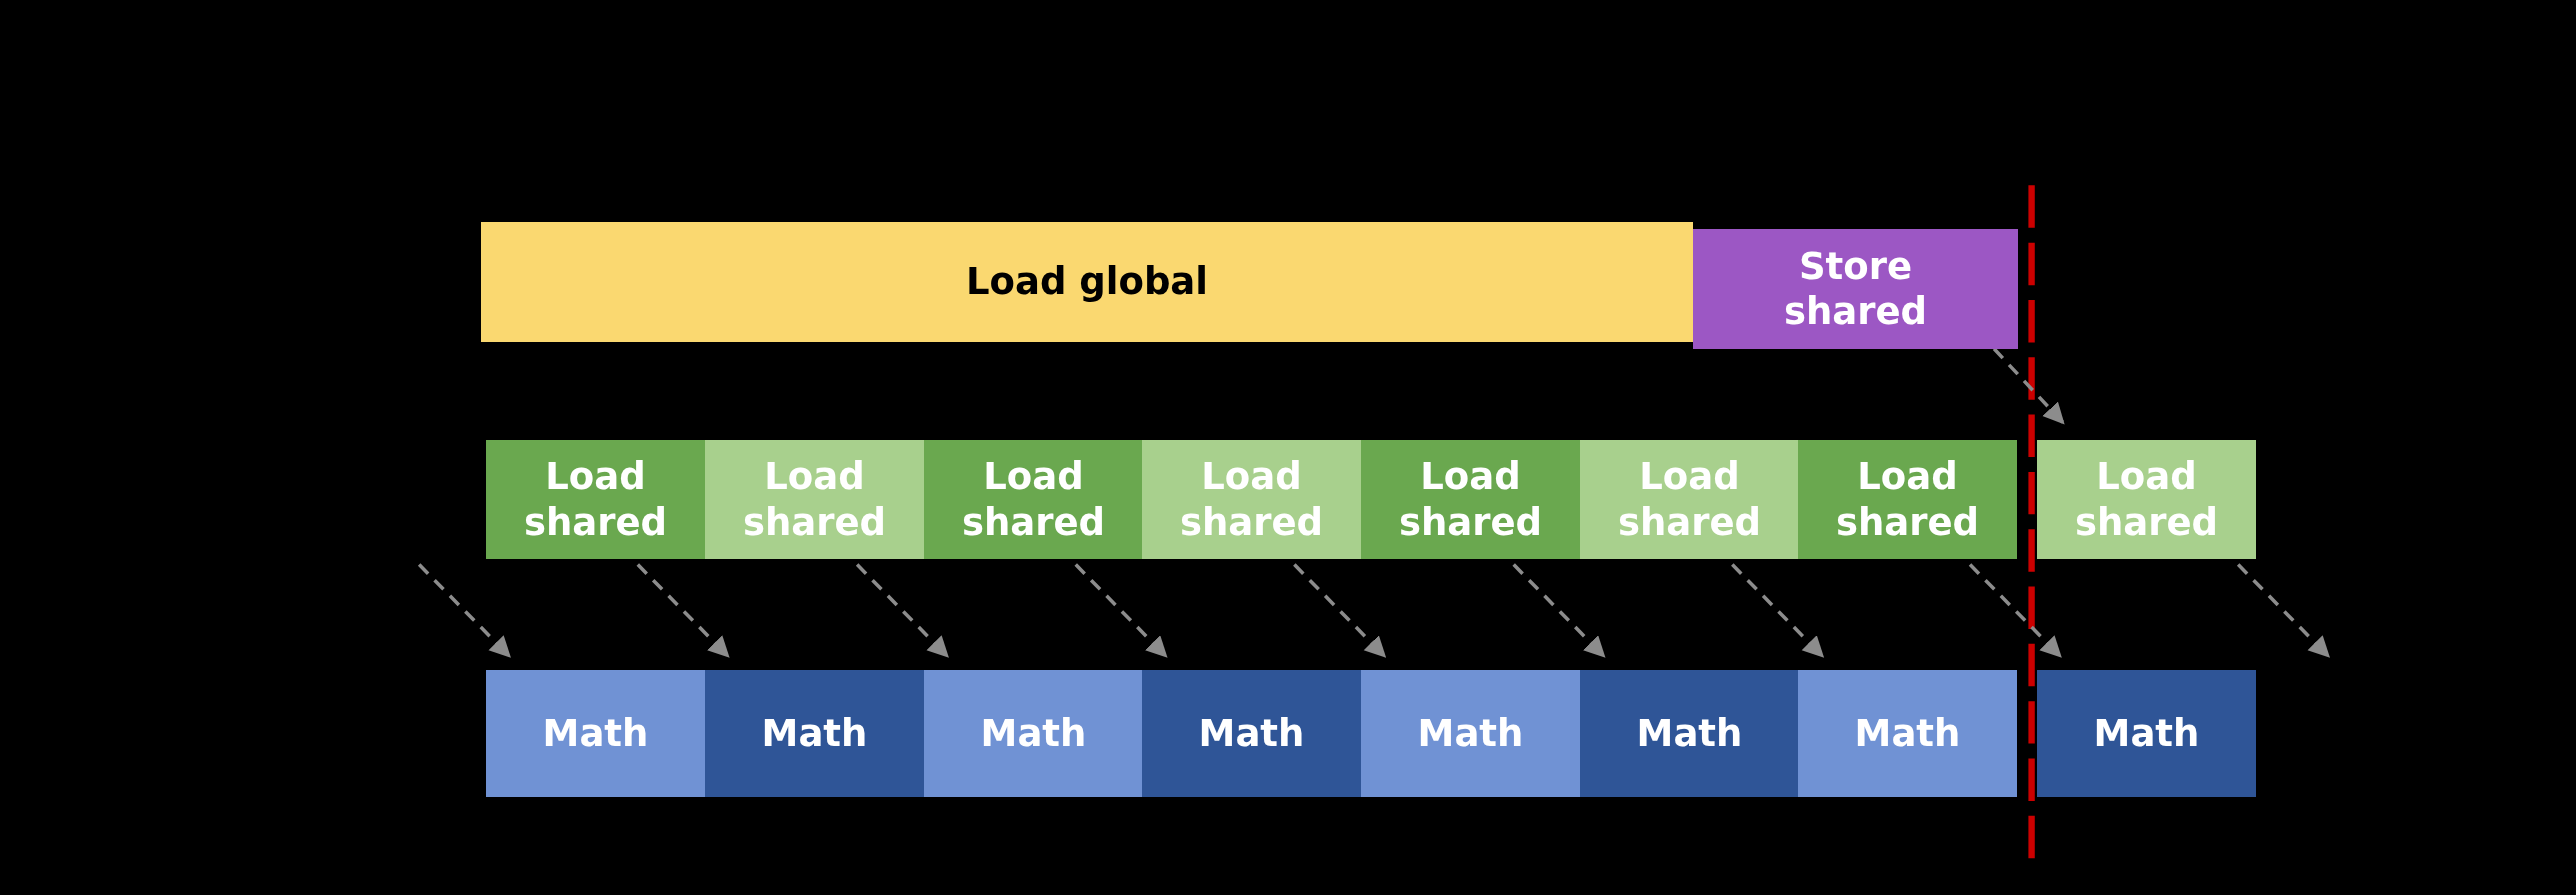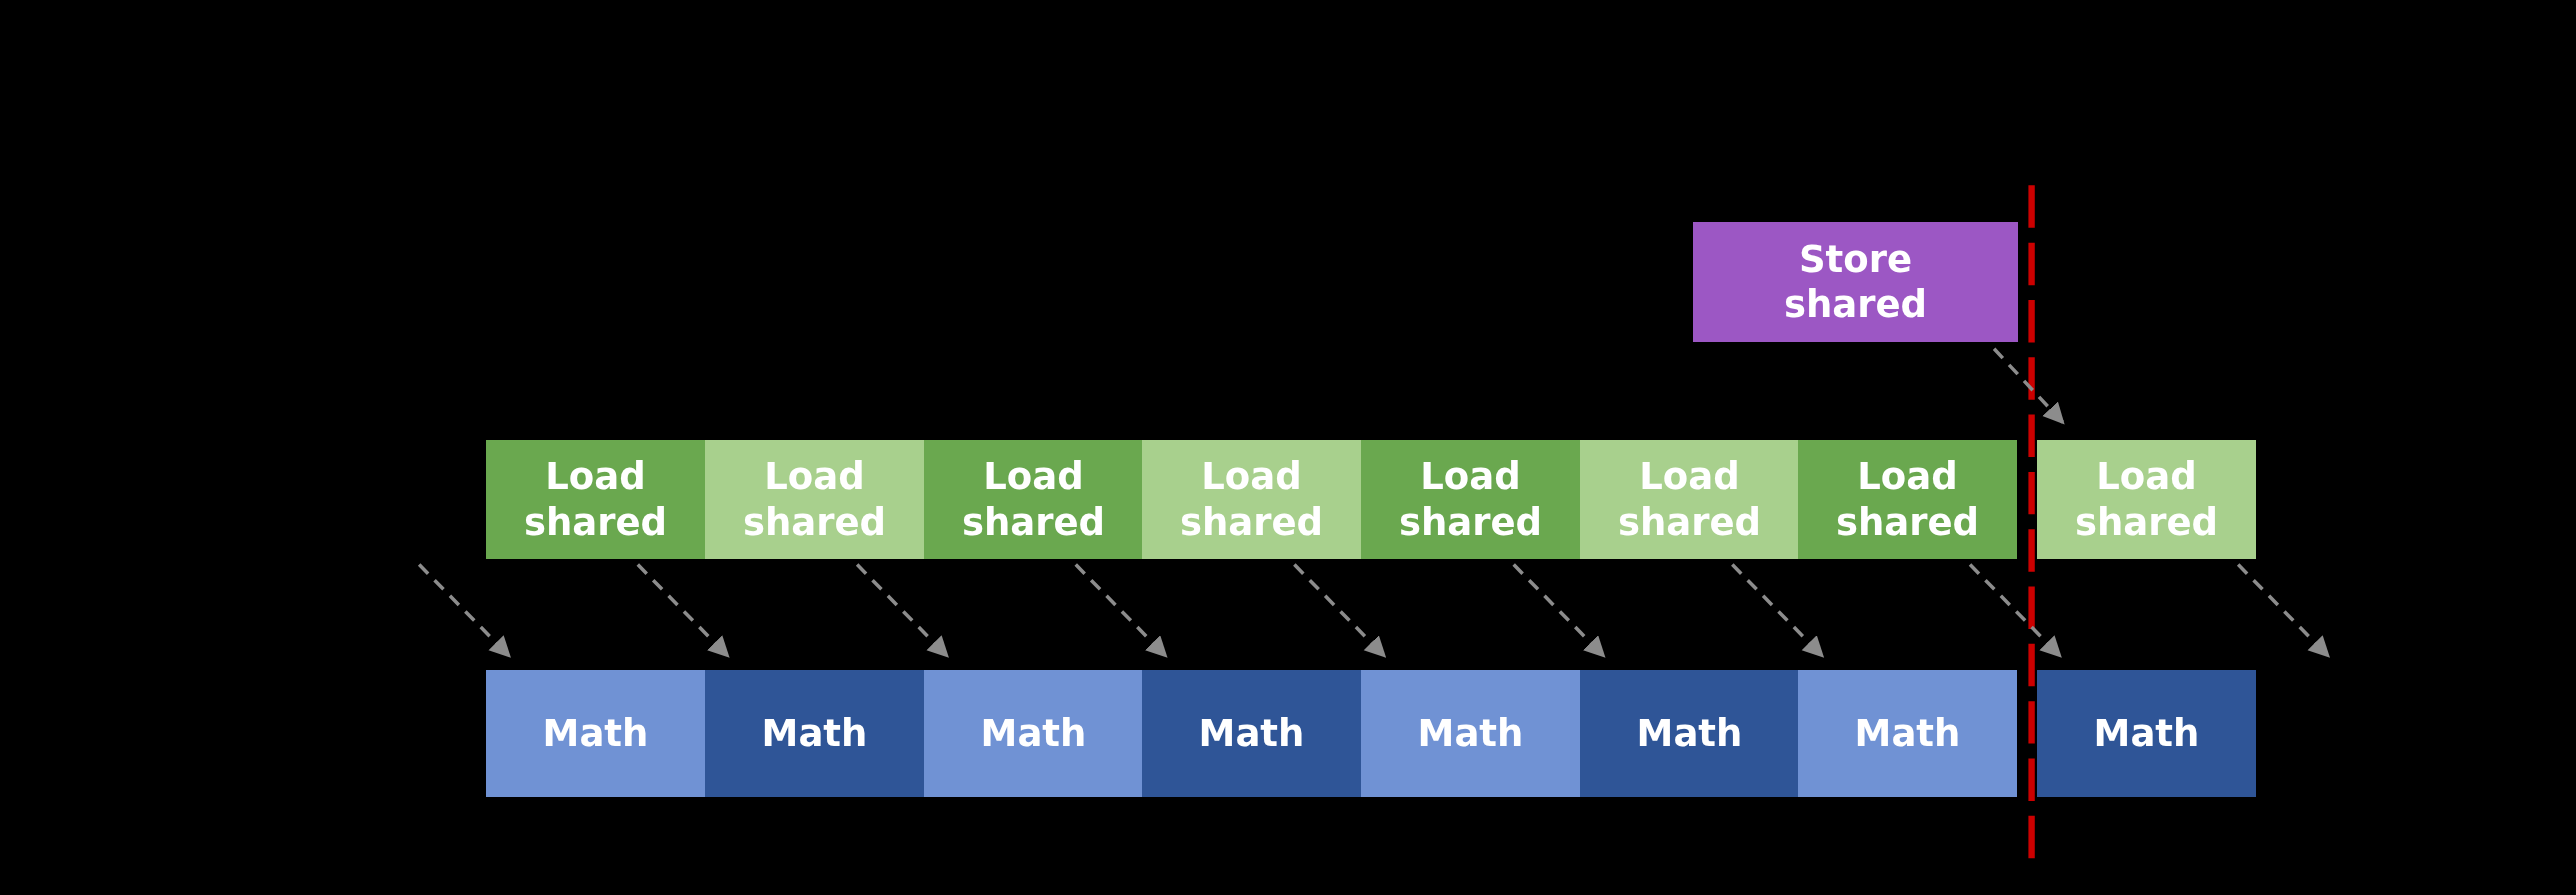--- a/index.html
+++ b/index.html
@@ -78,6 +78,9 @@
     <line class="arrow" x1="3163" y1="798" x2="3291" y2="928" marker-end="url(#ah)"></line>
   </svg>
 
+  <div class="box lg" style="left:481px; top:222px; width:1212px; height:120px;">
+    <span>Load global</span>
+  </div>
   <div class="box ss" style="left:1693px; top:222px; width:325px; height:120px;">
     <span>Store
 shared</span>

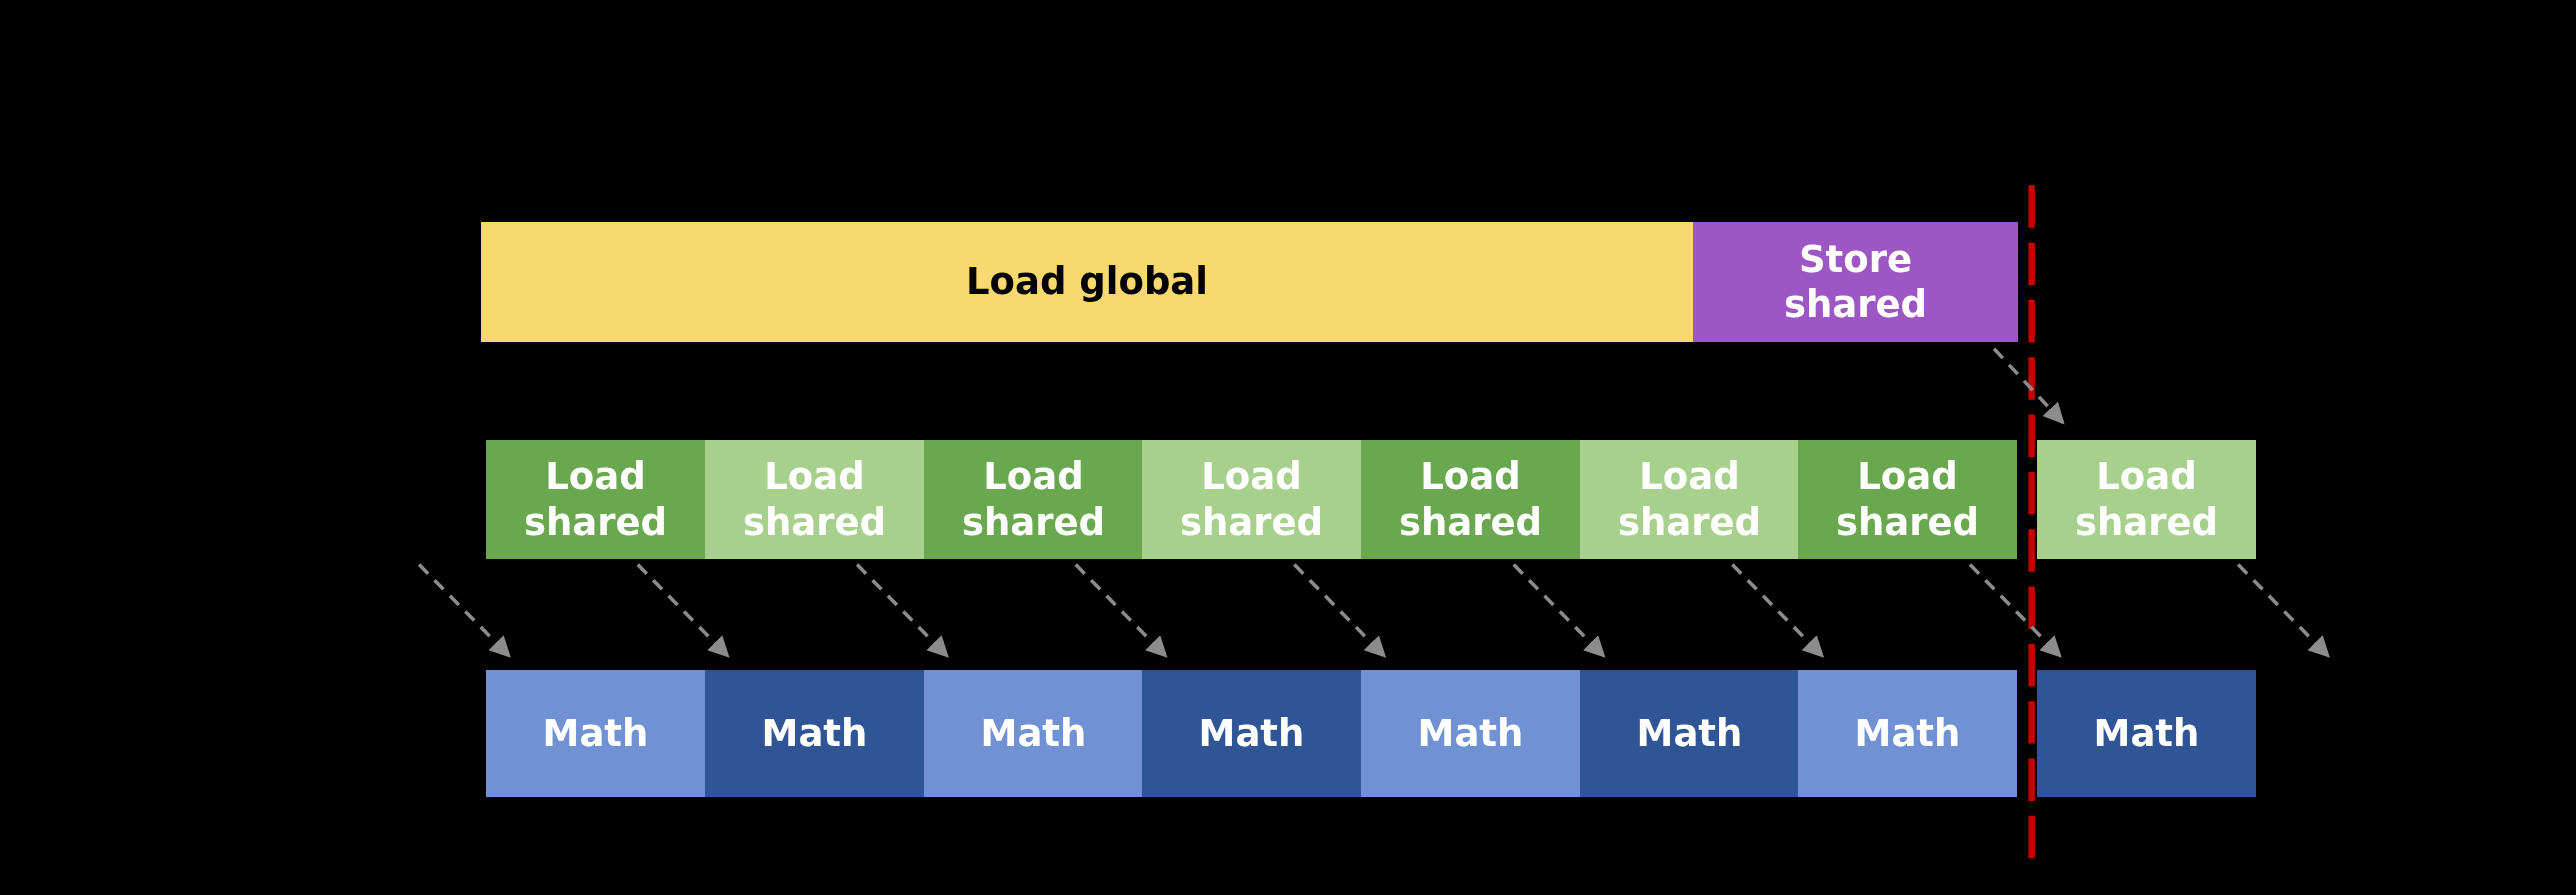--- a/index.html
+++ b/index.html
@@ -81,7 +81,7 @@
   <div class="box lg" style="left:481px; top:222px; width:1212px; height:120px;">
     <span>Load global</span>
   </div>
-  <div class="box ss" style="left:1693px; top:222px; width:325px; height:120px;">
+  <div class="box ss" style="left:1693px; top:229px; width:325px; height:120px;">
     <span>Store
 shared</span>
   </div>

